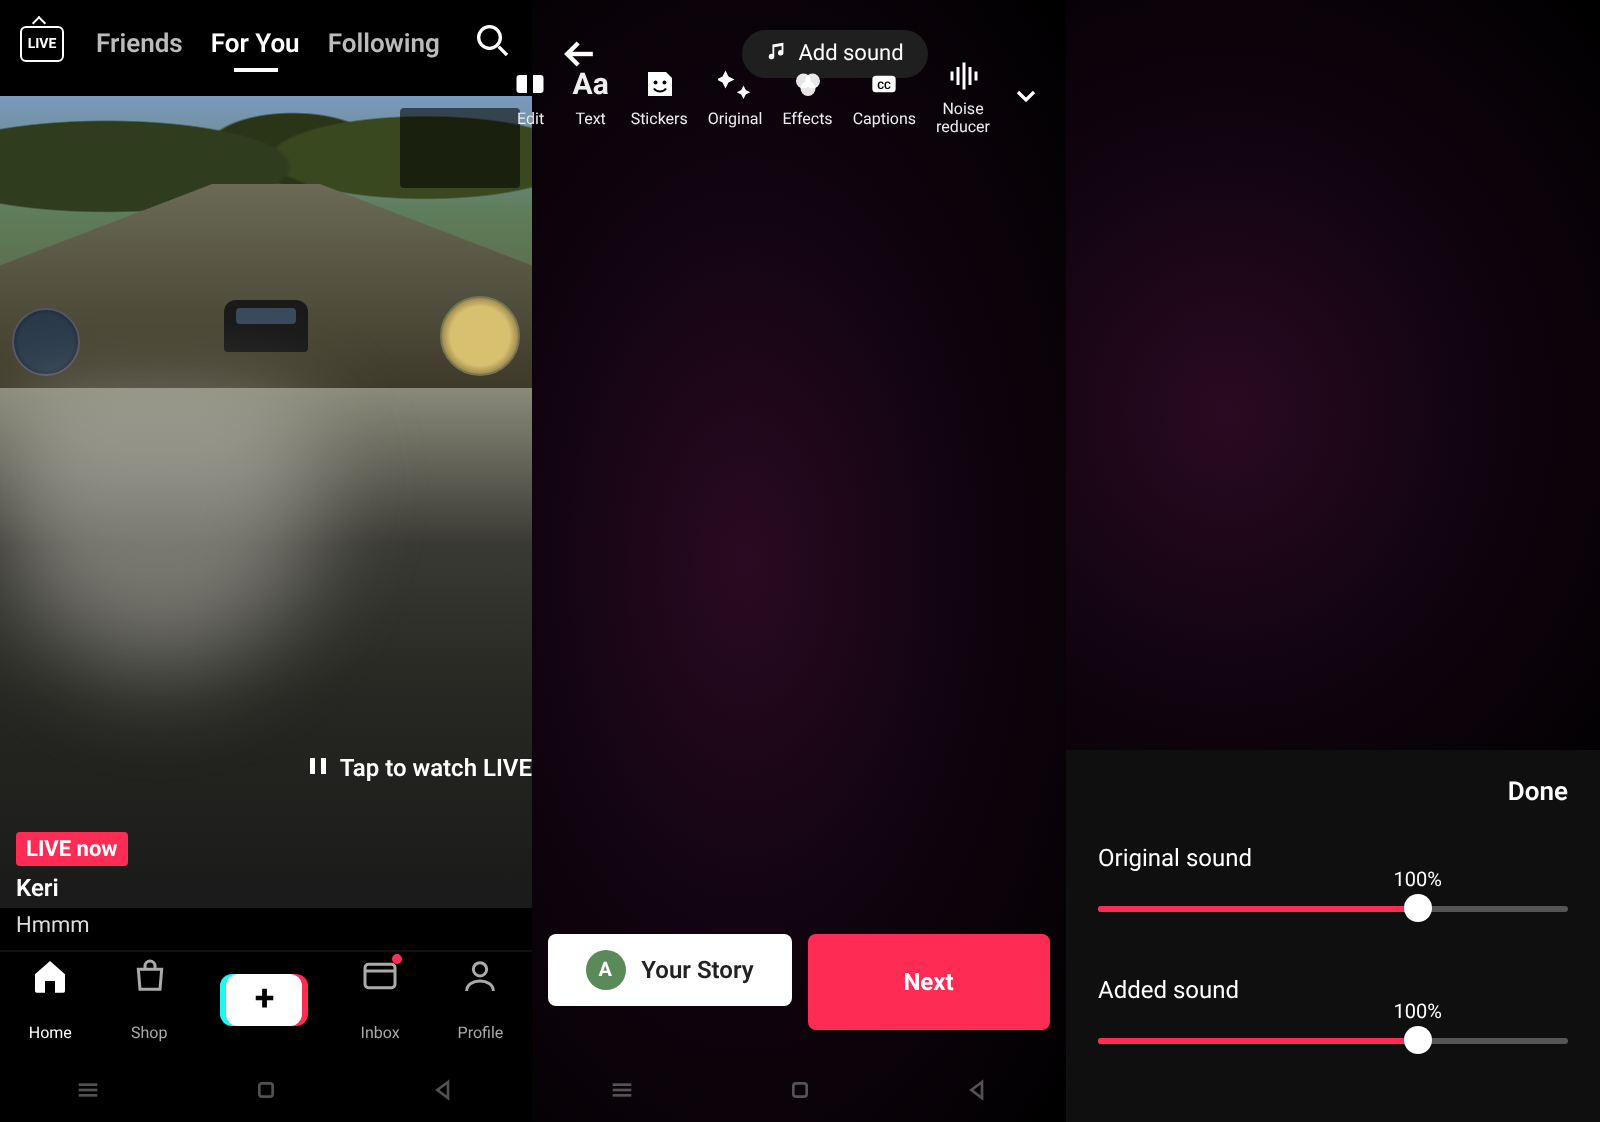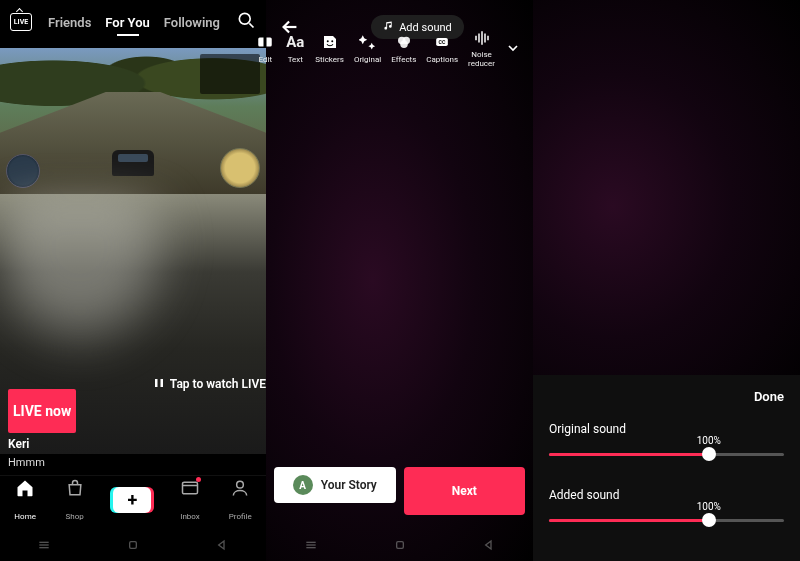--- a/index.html
+++ b/index.html
@@ -46,7 +46,7 @@
   .mp-bg{position:absolute;inset:0;background:radial-gradient(ellipse at 40% 50%,#2a0a22 0%,#120410 45%,#000 100%)}
   .mp-top{position:absolute;top:0;left:0;width:100%;height:54px;display:flex;align-items:center;padding:0 10px;gap:8px}
   .back-btn{width:28px;height:28px;display:flex;align-items:center;justify-content:center}
-  .add-sound{margin:16px auto;background:#1f1f1f;border-radius:14px;padding:5px 12px;font-size:11px;display:flex;align-items:center;gap:5px}
+  .add-sound{margin:16px auto;background:#1f1f1f;border-radius:14px;padding:5px 12px;font-size:11px;display:flex;gap:5px}
   .side-tools{position:absolute;top:28px;right:12px;display:flex;align-items:center;gap:10px}
   .tool{display:flex;flex-direction:column;align-items:center;gap:3px;font-size:8px;color:#eee}
   .tool .ic{width:20px;height:20px;display:flex;align-items:center;justify-content:center}

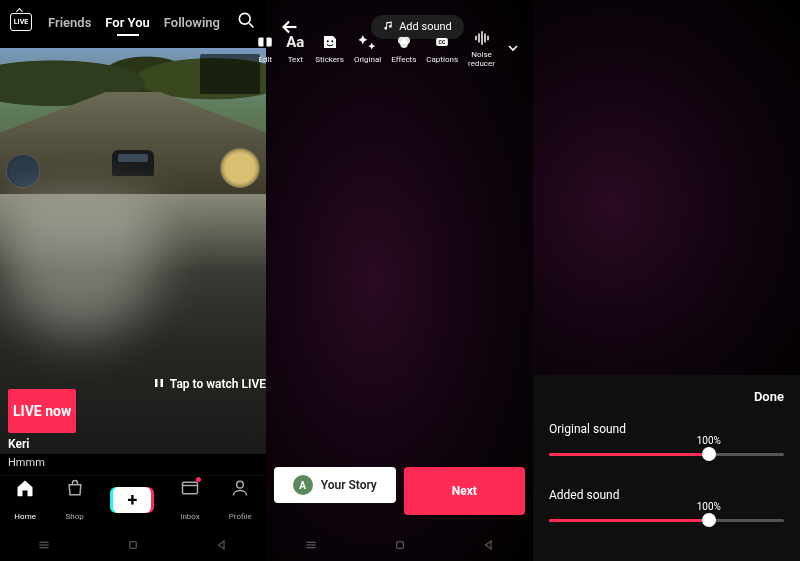--- a/index.html
+++ b/index.html
@@ -30,7 +30,7 @@
   .lp-blur{position:absolute;top:194px;left:0;width:100%;height:260px;background:linear-gradient(180deg,#8a8a7a 0%,#3a3a34 30%,#262622 60%,#1a1a1a 100%);filter:blur(0)}
   .lp-blur::before{content:"";position:absolute;inset:0;background:radial-gradient(ellipse at 30% 20%,rgba(200,200,190,.45) 0 20%,transparent 40%);filter:blur(18px)}
   .tap-live{position:absolute;bottom:170px;width:100%;text-align:center;font-size:12px;font-weight:600;display:flex;align-items:center;justify-content:flex-end;gap:6px}
-  .live-now{position:absolute;bottom:128px;left:8px;background:#fe2c55;font-size:14px;font-weight:700;padding:14px 5px;border-radius:2px}
+  .live-now{position:absolute;bottom:128px;left:8px;background:#fe2c55;font-size:11px;font-weight:700;padding:2px 5px;border-radius:2px}
   .username{position:absolute;bottom:110px;left:8px;font-size:12px;font-weight:600}
   .caption{position:absolute;bottom:92px;left:8px;font-size:11px;color:#ddd}
   .lp-nav{position:absolute;bottom:38px;left:0;width:100%;height:48px;background:#000;display:flex;align-items:center;justify-content:space-around;border-top:1px solid #111}

